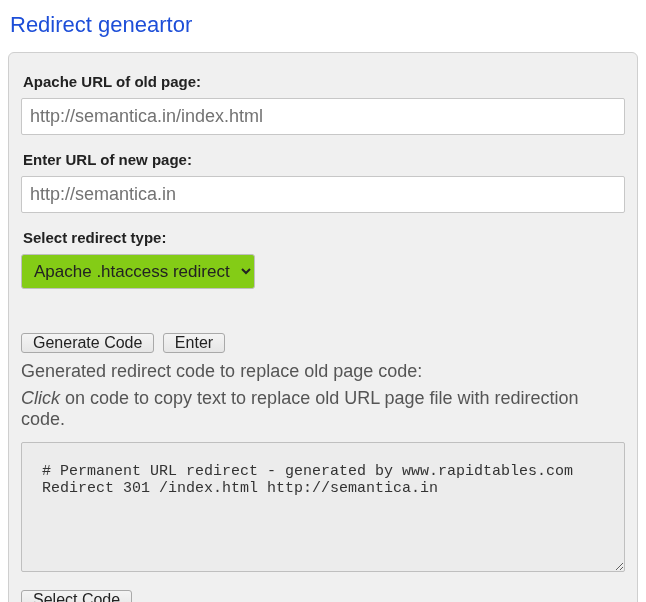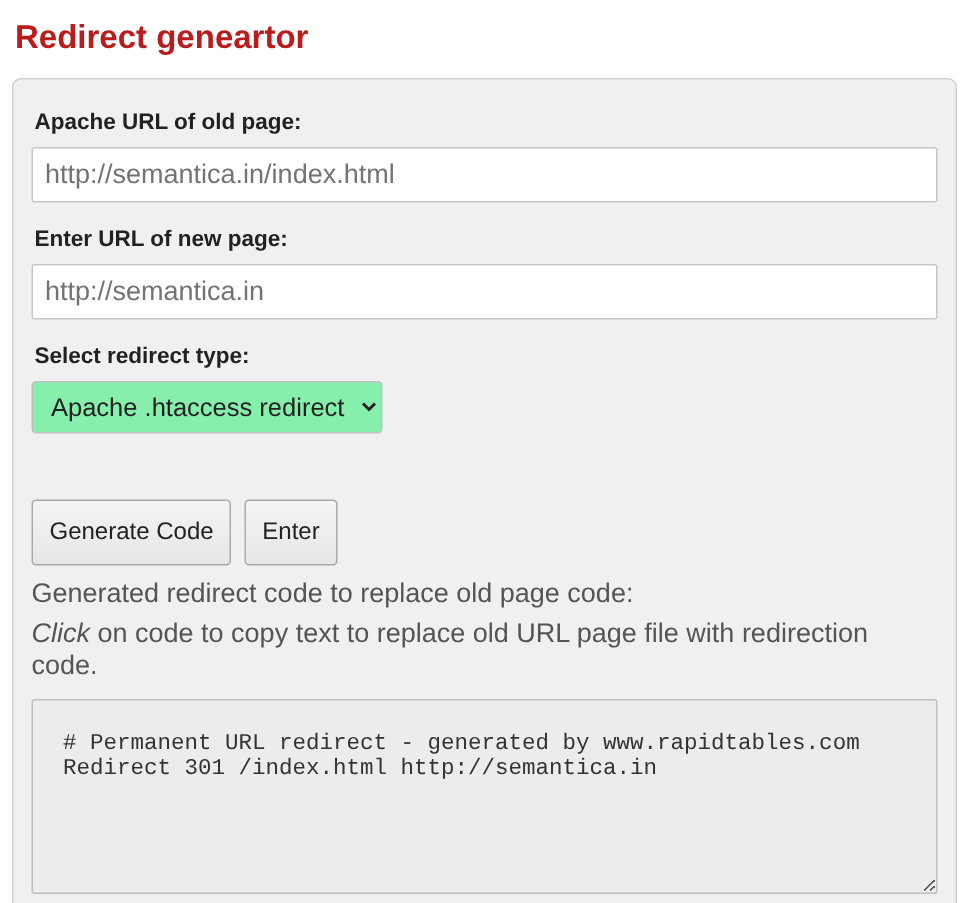--- a/index.html
+++ b/index.html
@@ -15,8 +15,8 @@
     }
     .page-title {
       font-size: 22px;
-      font-weight: bold;
-      color: #b91c1c;
+      font-weight: normal;
+      color: #1d4ed8;
       margin: 4px 0 14px 2px;
     }
     .form-panel {

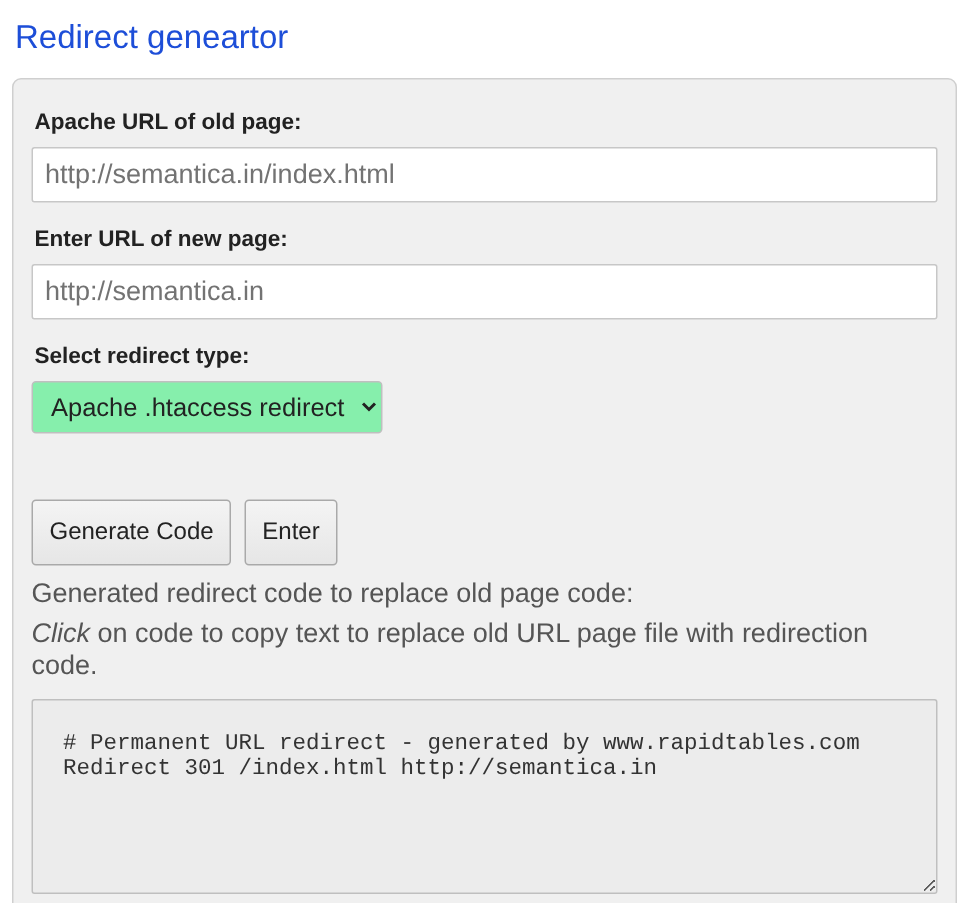--- a/index.html
+++ b/index.html
@@ -52,7 +52,7 @@
       padding: 6px 8px 6px 8px;
       border: 1px solid #bfbfbf;
       border-radius: 3px;
-      background: #86efac;
+      background: #84cc16;
       color: #222;
       font-family: Arial, Helvetica, sans-serif;
     }

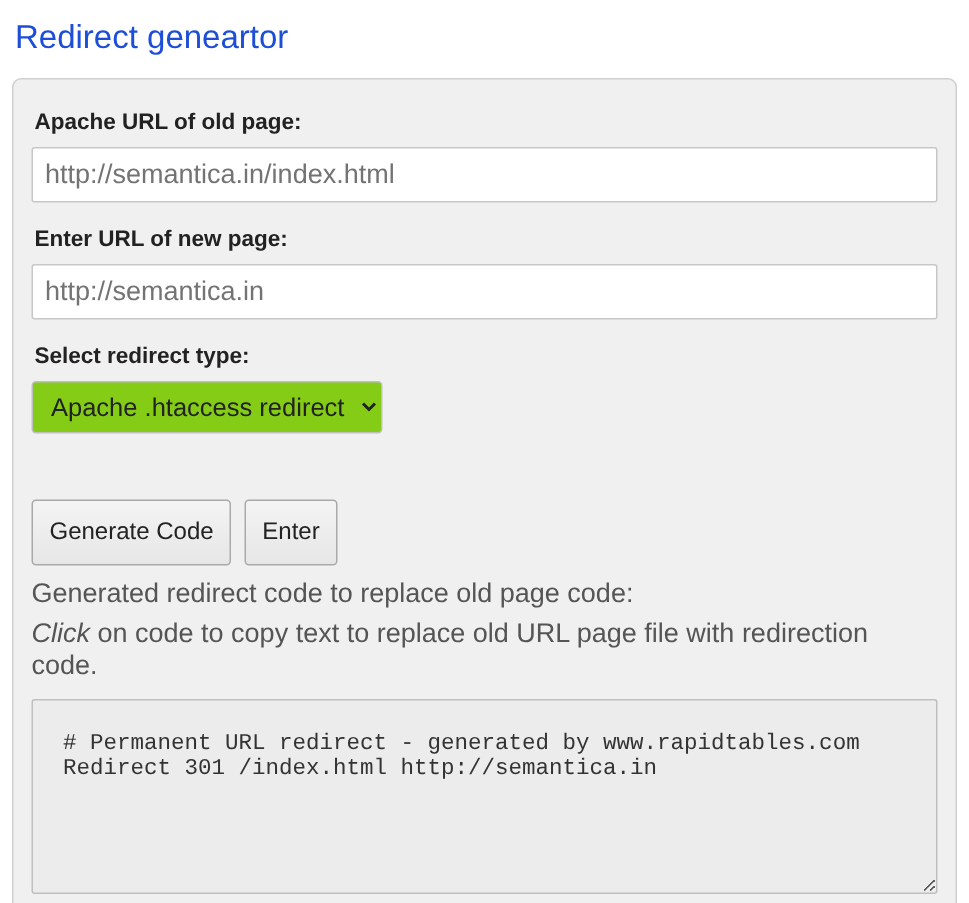--- a/index.html
+++ b/index.html
@@ -62,7 +62,7 @@
     }
     button {
       font-size: 16px;
-      padding: 12px 11px;
+      padding: 0 11px;
       border: 1px solid #a9a9a9;
       border-radius: 3px;
       background: linear-gradient(#f4f4f4, #e6e6e6);

